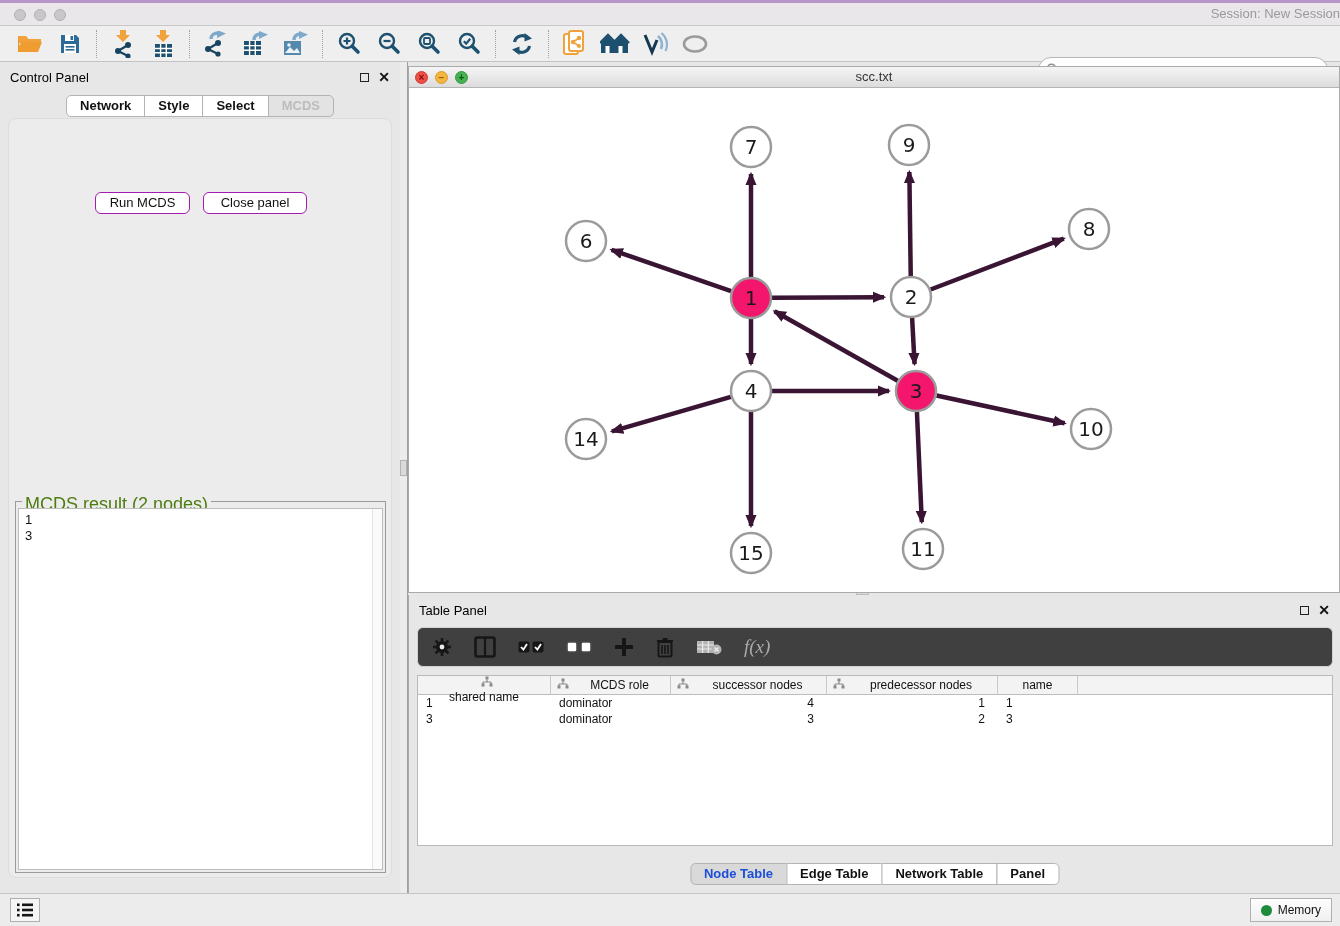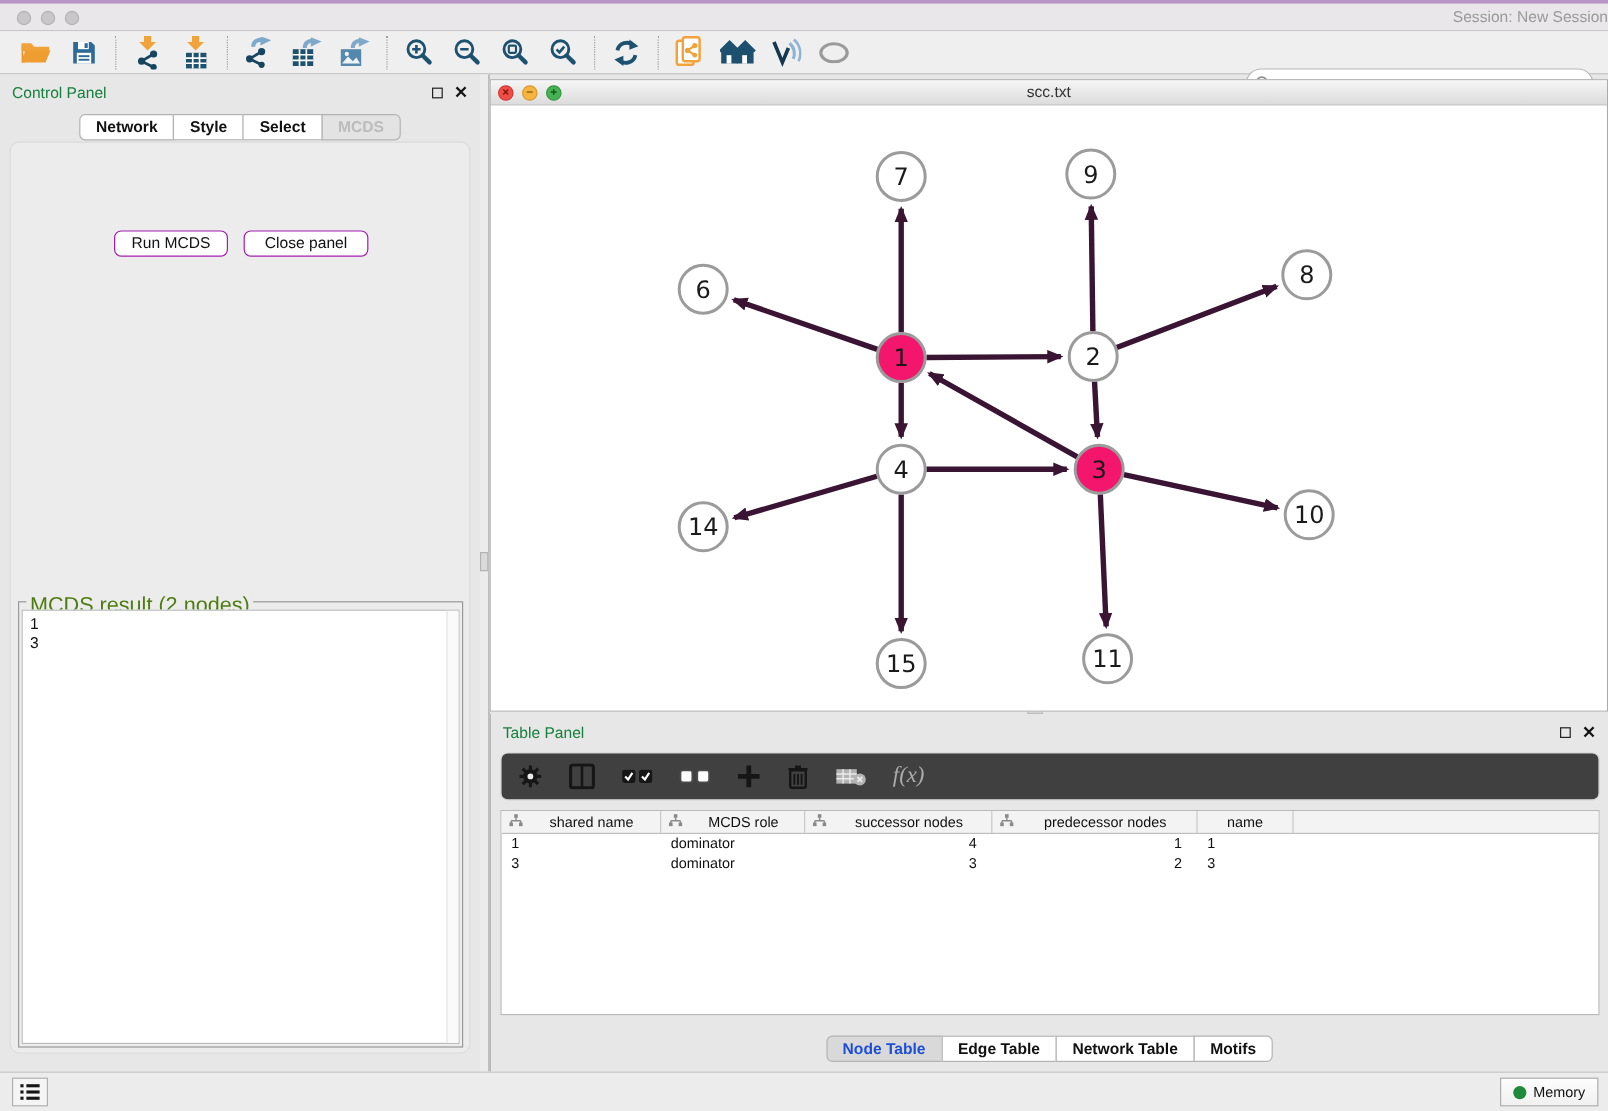--- a/index.html
+++ b/index.html
@@ -23,7 +23,7 @@
   
   #control-panel { left:0; top:62px; width:400px; height:831px; background:#e7e7e7; }
   #cp-header { left:0; top:4px; width:400px; height:24px; position:absolute; }
-  #cp-title, #tp-title { font-size:13px; color:#15803d; padding-left:10px; line-height:24px; }
+  #cp-title, #tp-title { font-size:13px; color:#000000; padding-left:10px; line-height:24px; }
   .panel-float { width:9px; height:9px; border:1.5px solid #222; display:inline-block; }
   .panel-close { font-size:14px; font-weight:bold; color:#111; line-height:10px; }
   .panel-btns { position:absolute; right:10px; top:6px; display:flex; gap:9px; align-items:center; }

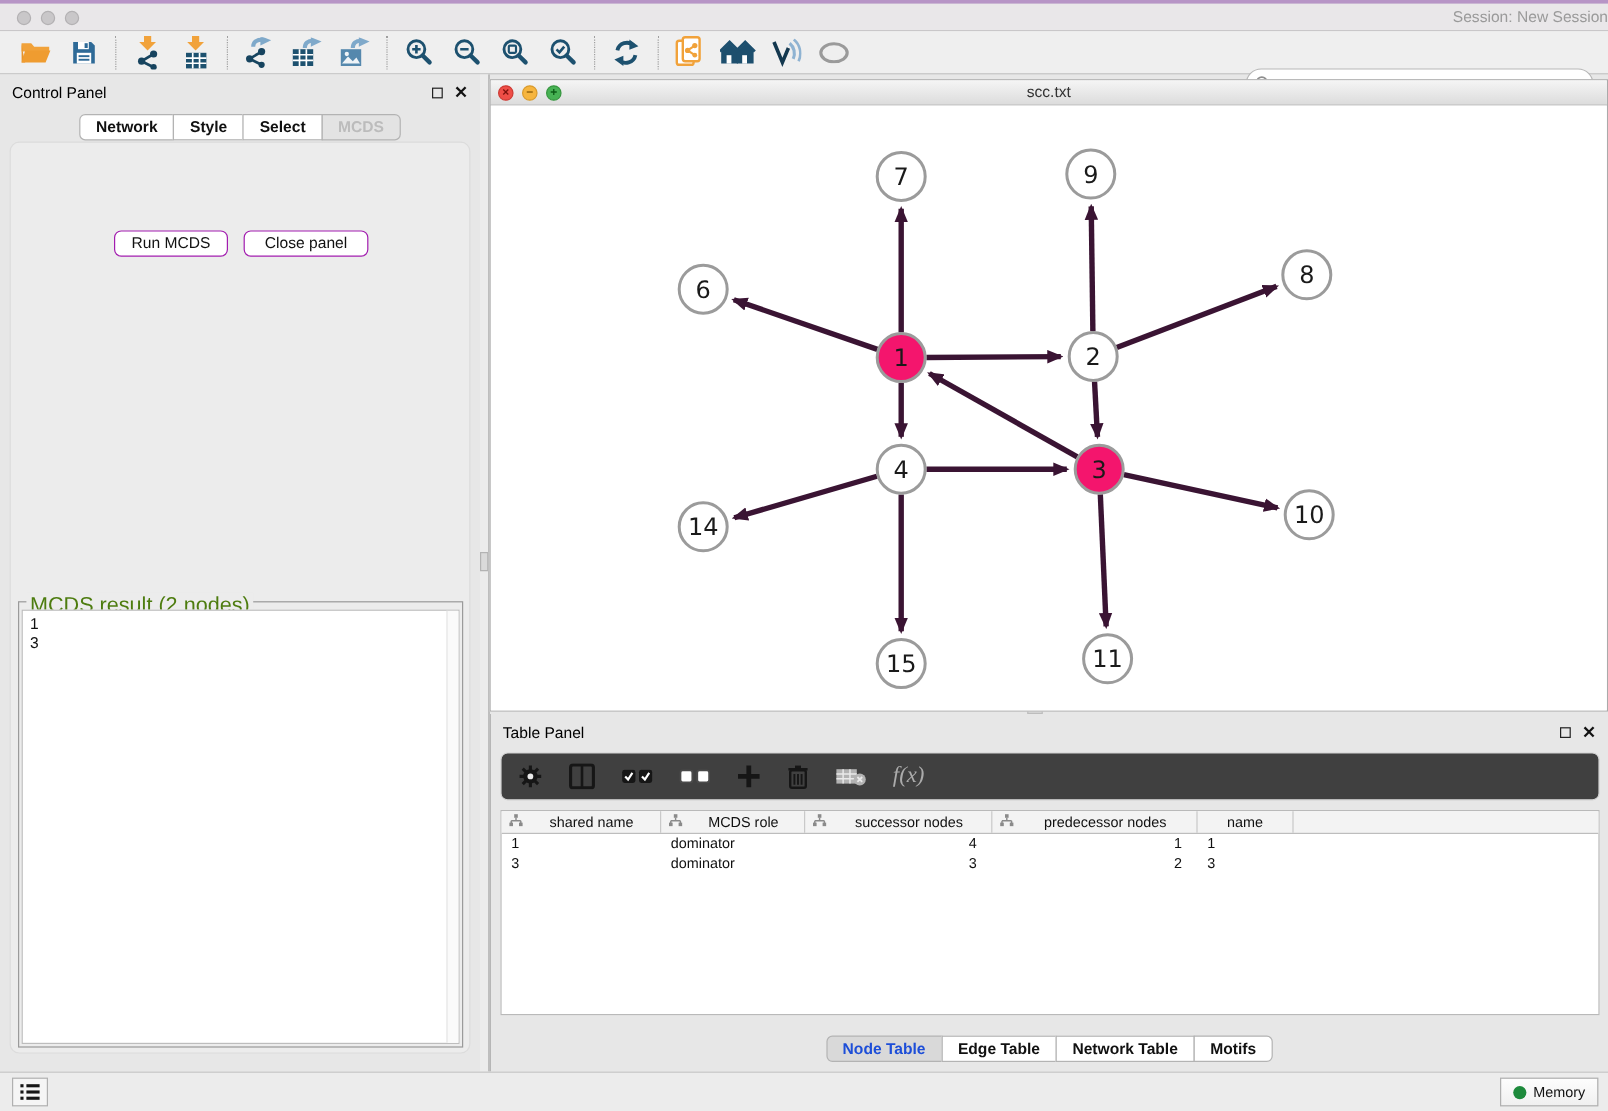--- a/index.html
+++ b/index.html
@@ -426,7 +426,7 @@
   </div>
   <div id="node-table">
     <div id="nt-header">
-        <div class="th" style="width: 133px;">
+        <div class="th" style="width: 133px; flex-direction: column;">
           <span class="th-icon"><svg width="12" height="11" viewBox="0 0 12 11">
               <rect x="4.5" y="0.5" width="3" height="3" fill="#8a8a8a"></rect>
               <path d="M6 3.5 v2.5 M2 6 h8 M2 6 v2 M10 6 v2" stroke="#8a8a8a" stroke-width="1.2" fill="none"></path>

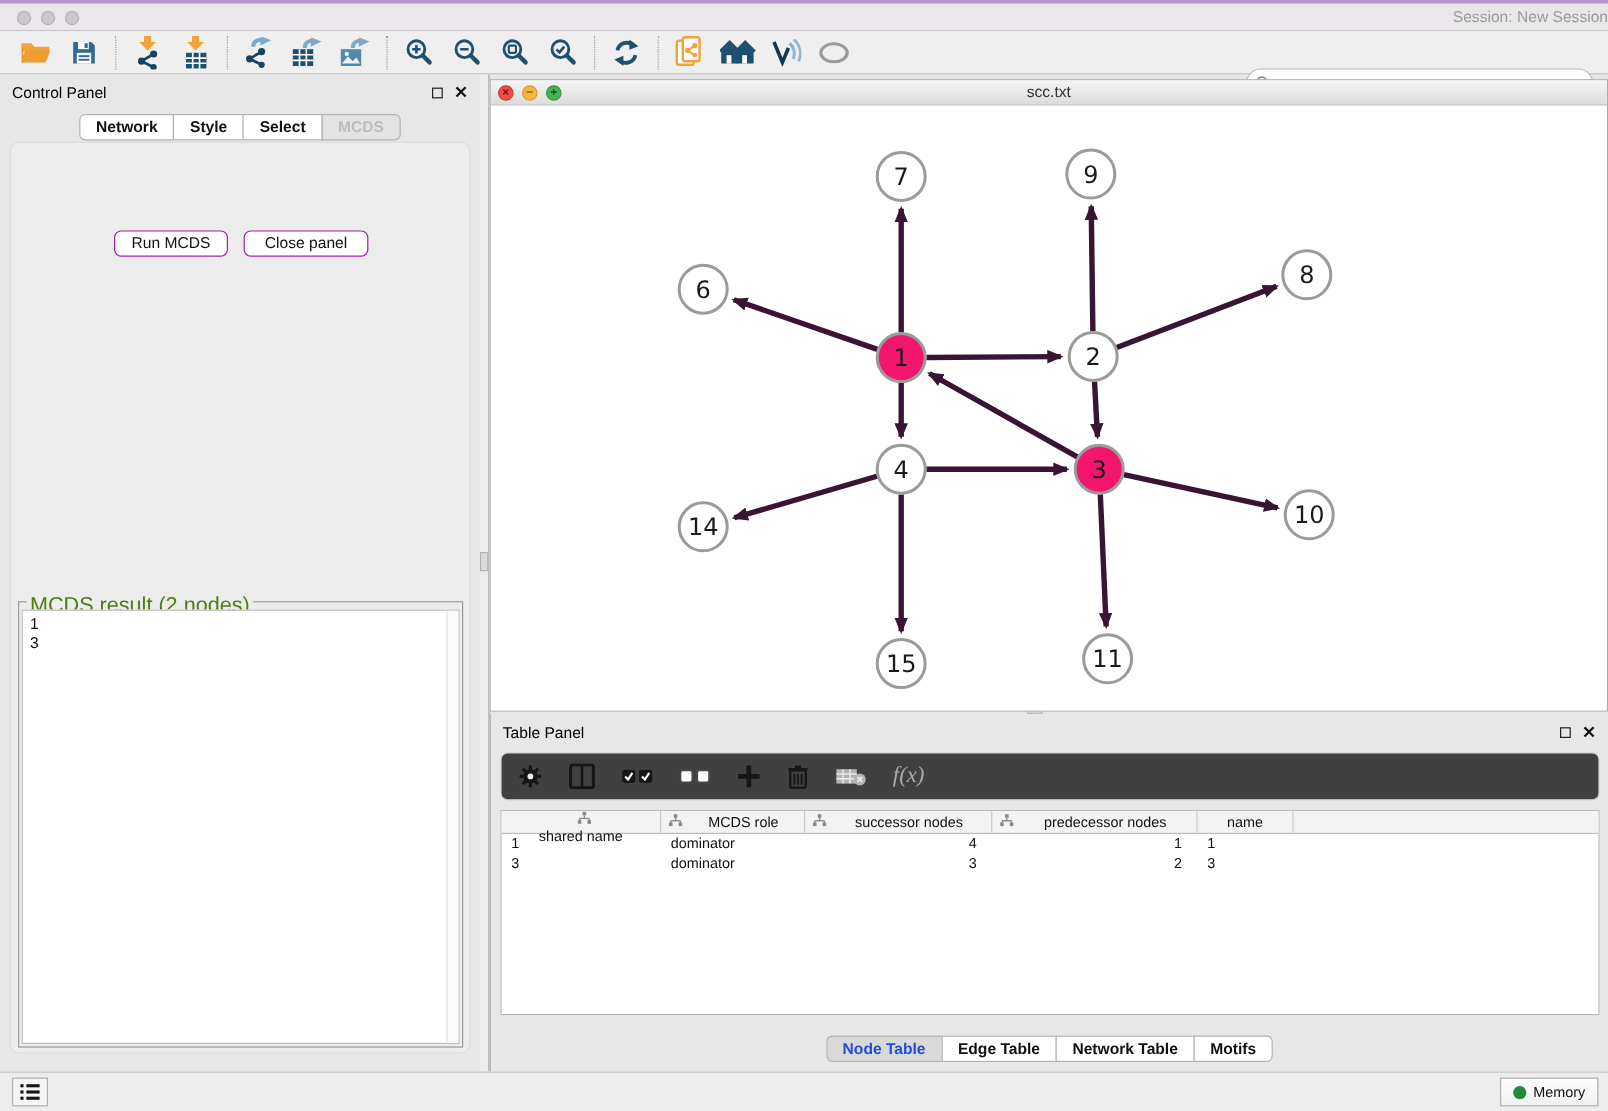--- a/index.html
+++ b/index.html
@@ -487,7 +487,7 @@
       <div class="seg-tab selected">Node Table</div>
       <div class="seg-tab">Edge Table</div>
       <div class="seg-tab">Network Table</div>
-      <div class="seg-tab">Motifs</div>
+      <div class="seg-tab">Panel</div>
     </div>
 </div>
 

